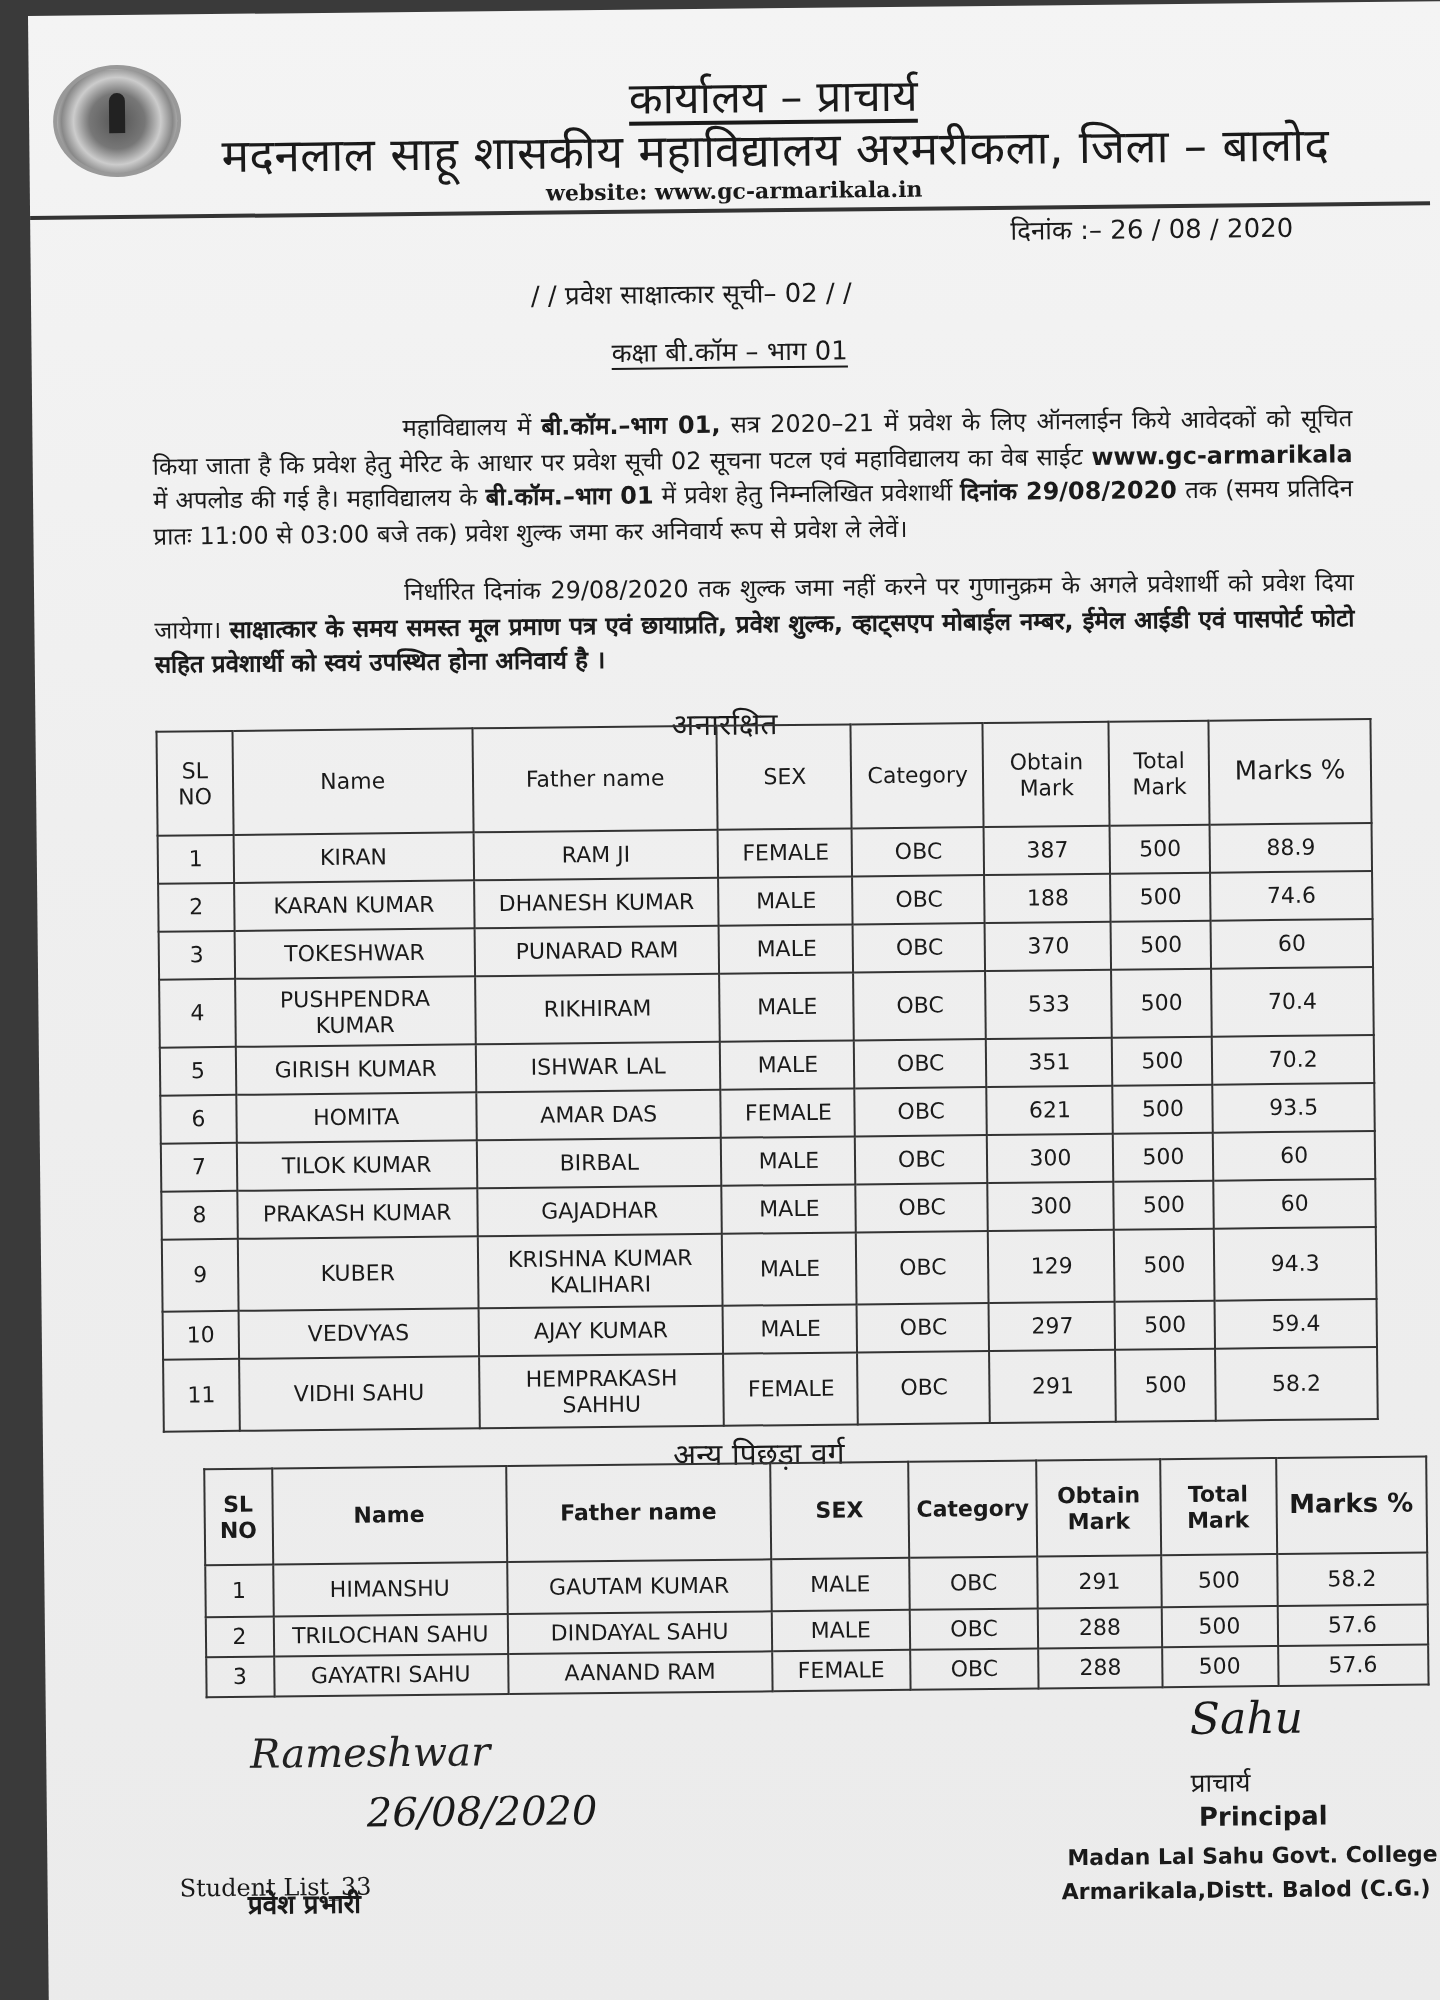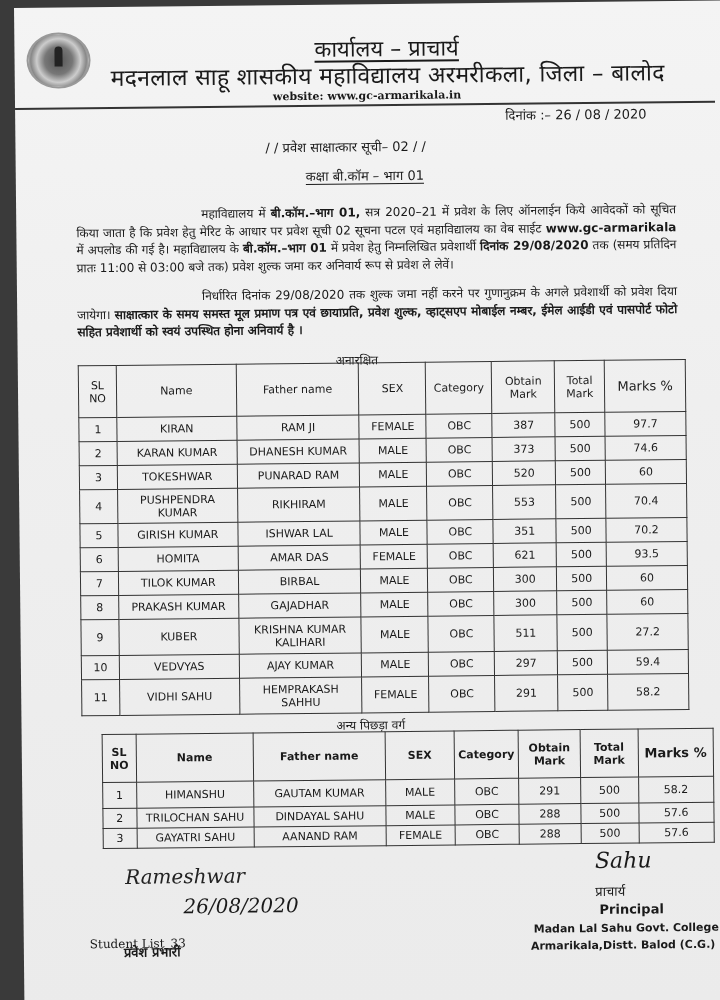--- a/index.html
+++ b/index.html
@@ -61,7 +61,7 @@
   .p1 { top: 200px; text-indent: 125px; }
   .p2 { top: 282px; text-indent: 125px; }
   .section-title {
-    position: absolute; font-size: 12px; text-align: right;
+    position: absolute; font-size: 15px; text-align: right;
   }
   .s1 { left: 318px; top: 347px; }
   .s2 { left: 315px; top: 712px; }

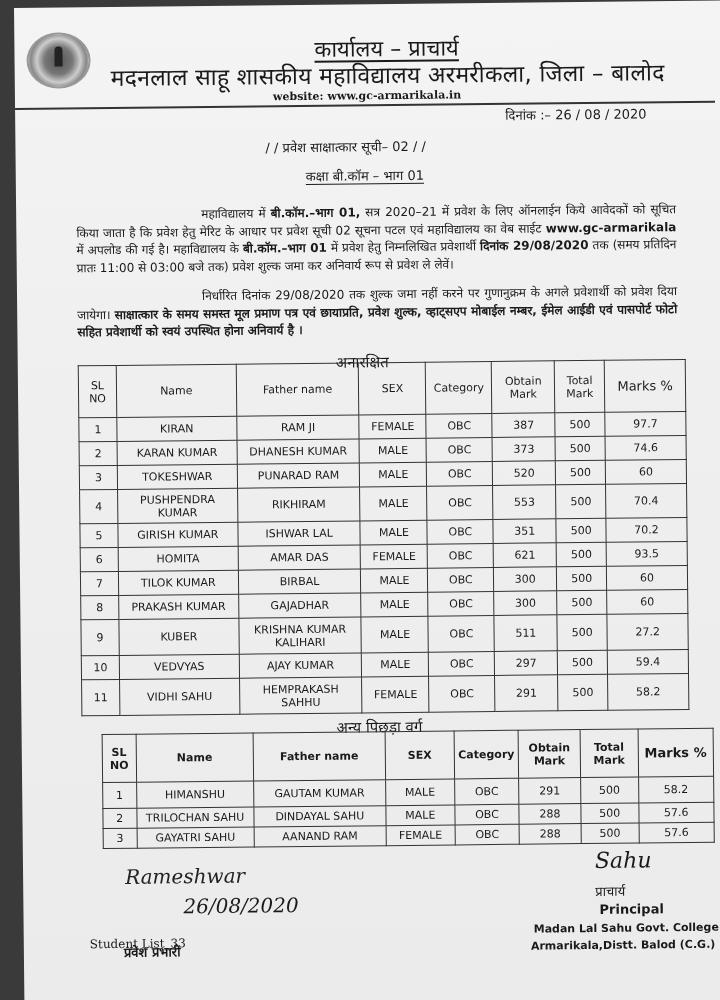--- a/index.html
+++ b/index.html
@@ -156,7 +156,7 @@
           <td>OBC</td>
           <td>387</td>
           <td>500</td>
-          <td>97.7</td>
+          <td>88.9</td>
         </tr>
         <tr style="height: 24px;">
           <td>2</td>

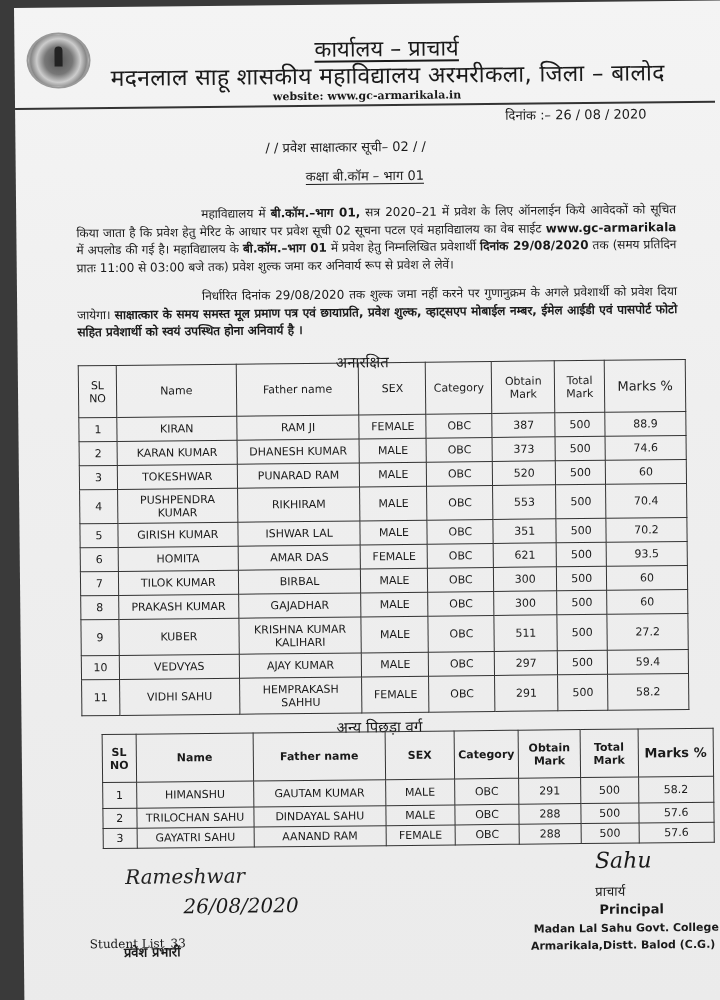--- a/index.html
+++ b/index.html
@@ -164,7 +164,7 @@
           <td>DHANESH KUMAR</td>
           <td>MALE</td>
           <td>OBC</td>
-          <td>373</td>
+          <td>188</td>
           <td>500</td>
           <td>74.6</td>
         </tr>

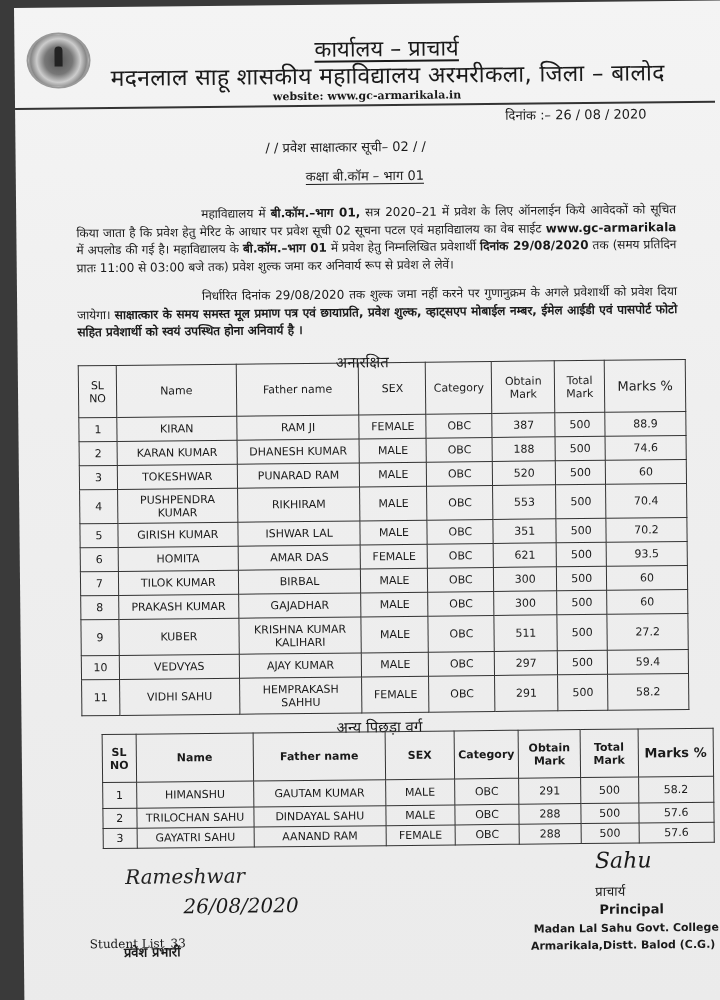--- a/index.html
+++ b/index.html
@@ -174,7 +174,7 @@
           <td>PUNARAD RAM</td>
           <td>MALE</td>
           <td>OBC</td>
-          <td>520</td>
+          <td>370</td>
           <td>500</td>
           <td>60</td>
         </tr>

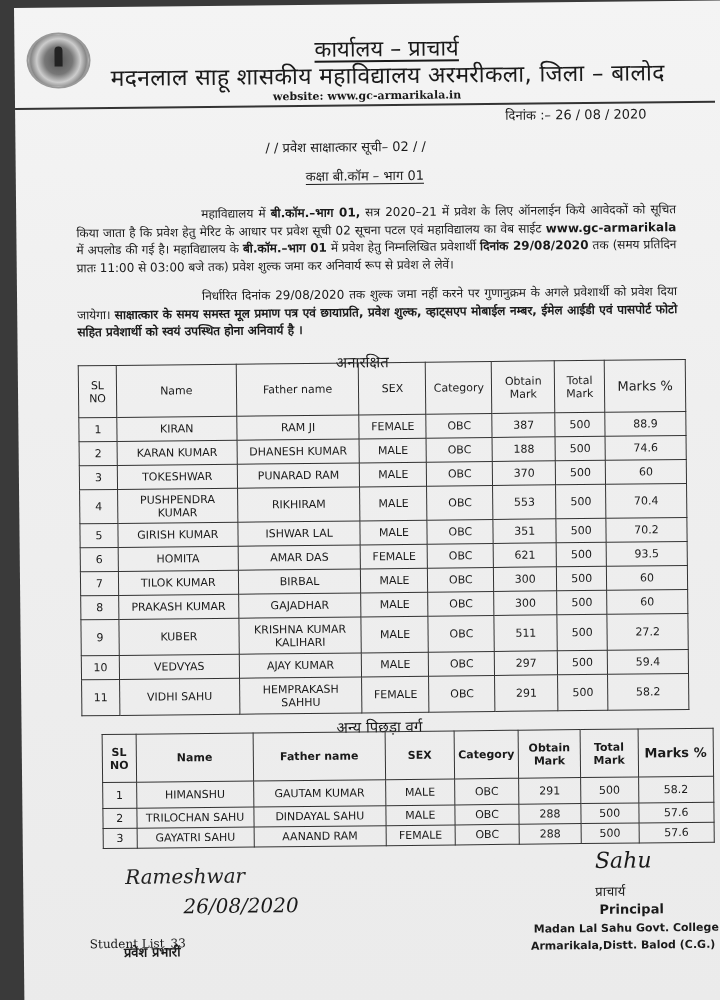--- a/index.html
+++ b/index.html
@@ -184,7 +184,7 @@
           <td>RIKHIRAM</td>
           <td>MALE</td>
           <td>OBC</td>
-          <td>553</td>
+          <td>533</td>
           <td>500</td>
           <td>70.4</td>
         </tr>

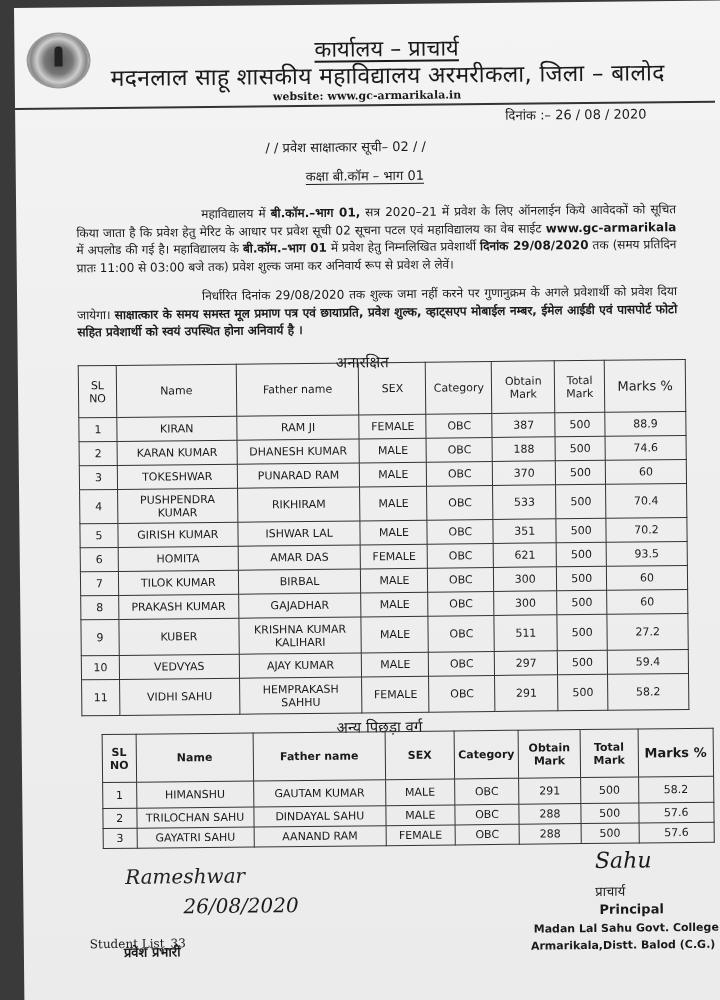--- a/index.html
+++ b/index.html
@@ -234,7 +234,7 @@
           <td>KRISHNA KUMAR KALIHARI</td>
           <td>MALE</td>
           <td>OBC</td>
-          <td>511</td>
+          <td>129</td>
           <td>500</td>
           <td>27.2</td>
         </tr>

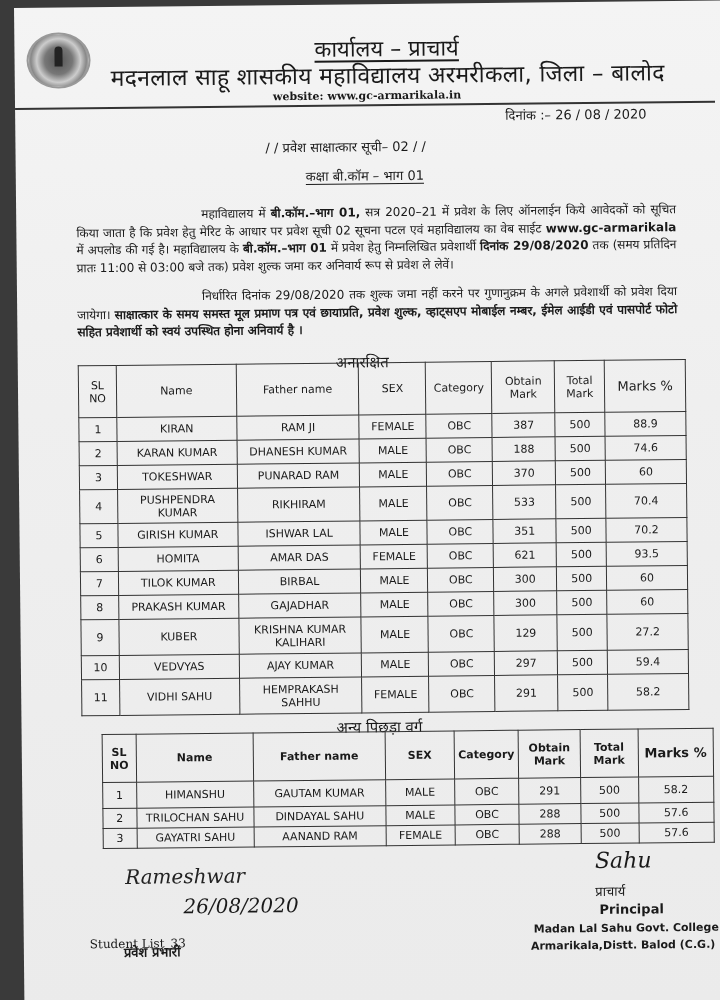--- a/index.html
+++ b/index.html
@@ -236,7 +236,7 @@
           <td>OBC</td>
           <td>129</td>
           <td>500</td>
-          <td>27.2</td>
+          <td>94.3</td>
         </tr>
         <tr style="height: 24px;">
           <td>10</td>

